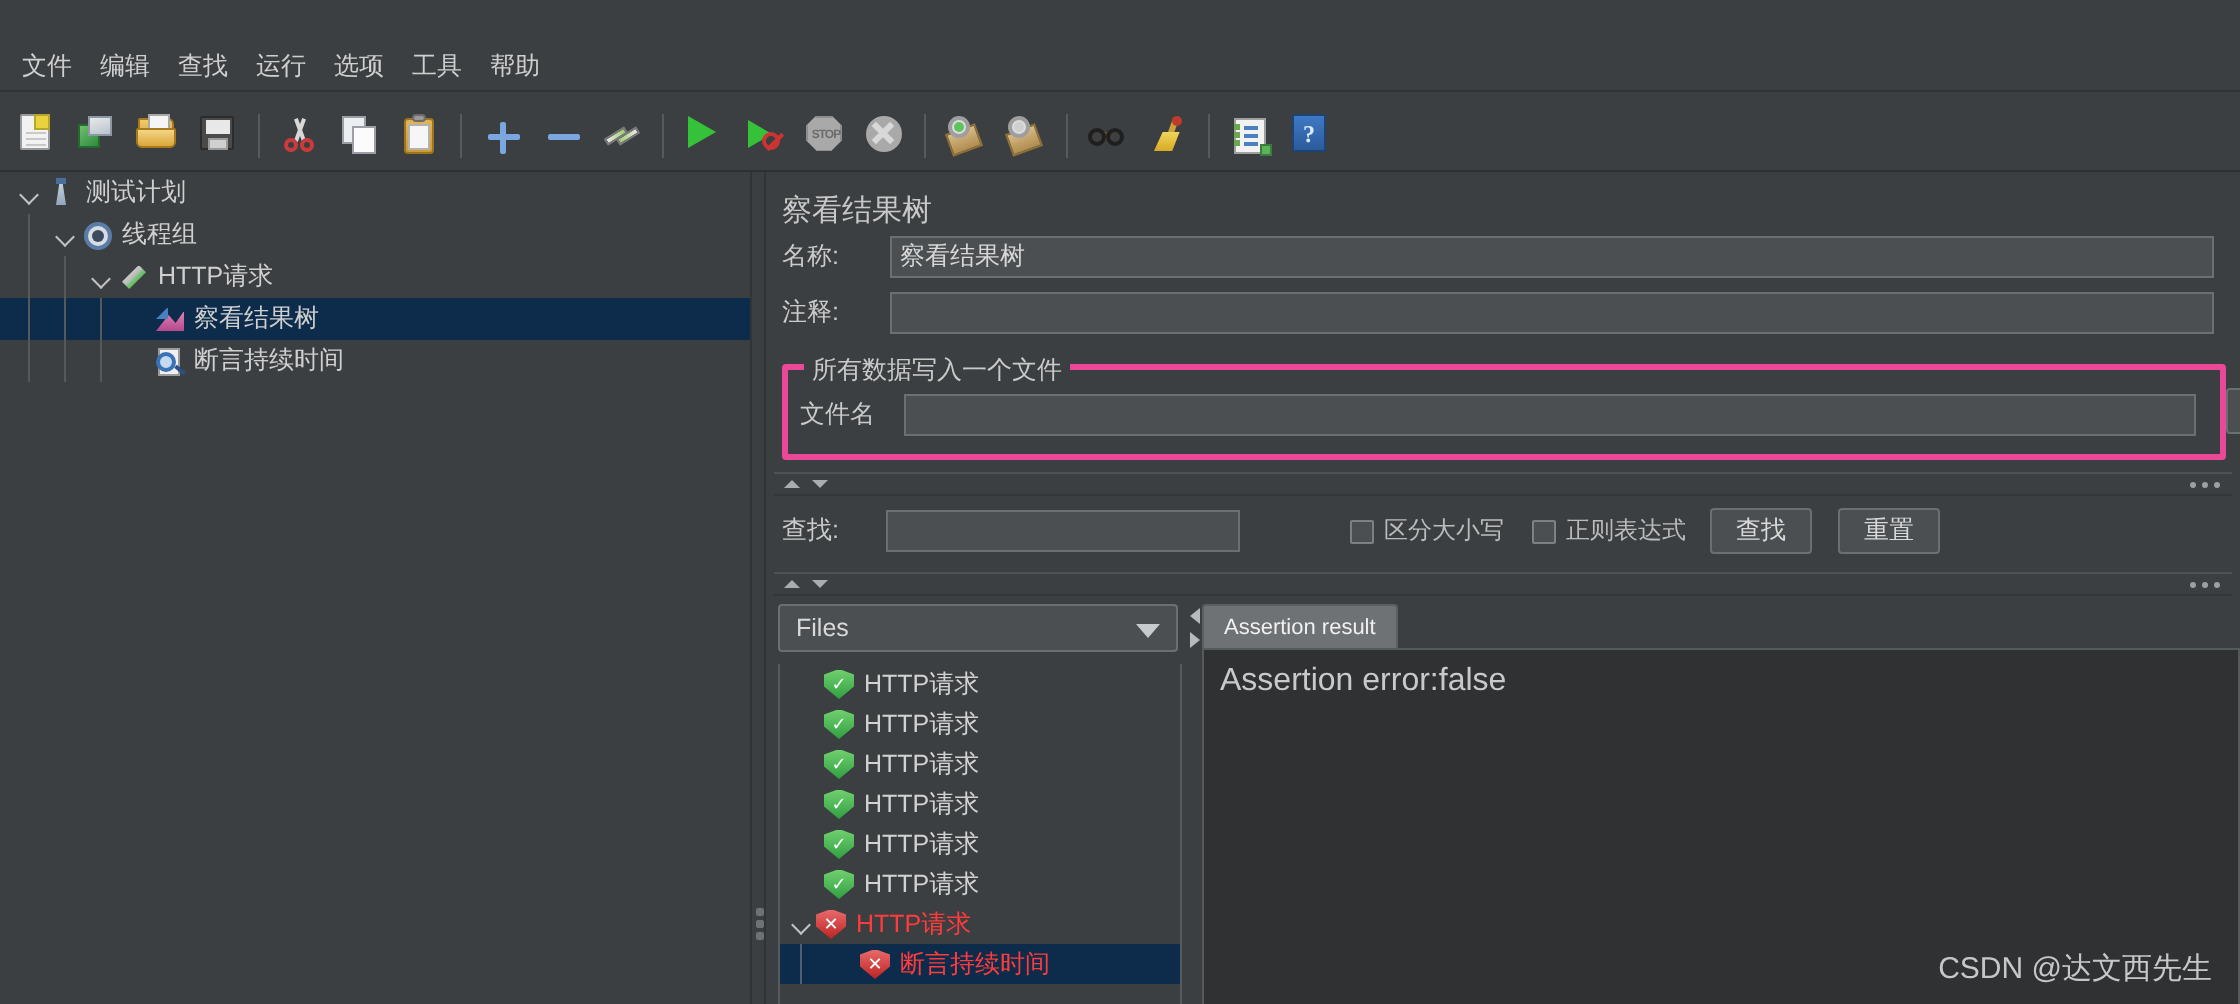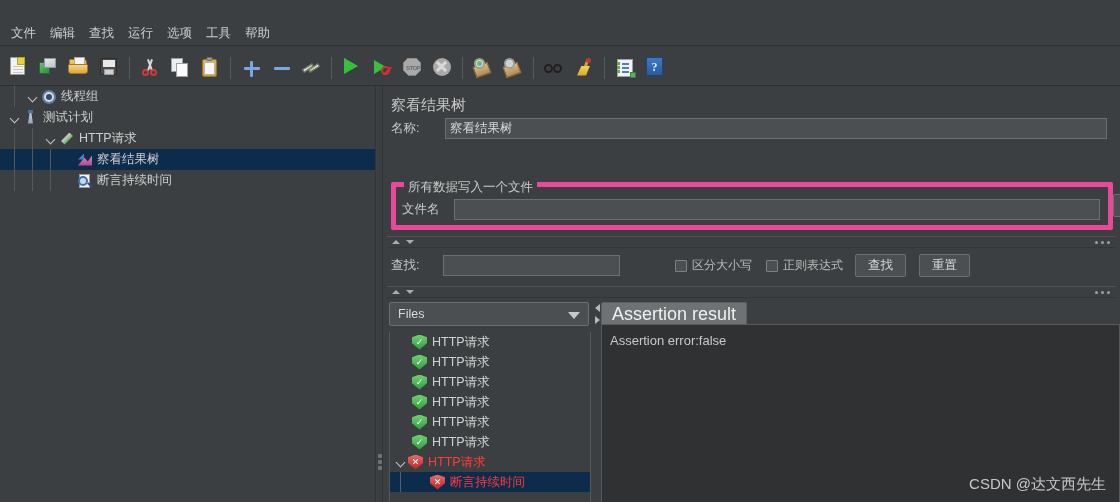--- a/index.html
+++ b/index.html
@@ -460,6 +460,15 @@
 
     <div class="treepanel">
 
+      <div class="tree-row" style="padding-left:8px;">
+        <div class="twisty"></div>
+        <div class="tnode-icon icn-plan">
+            <div class="body"></div>
+            <div class="cap"></div>
+          </div>
+        <span>测试计划</span>
+      </div>
+
       <div class="tree-row" style="padding-left:26px;">
         <div class="guide" style="left:14px;"></div>
         <div class="twisty"></div>
@@ -468,15 +477,6 @@
             <div class="c"></div>
           </div>
         <span>线程组</span>
-      </div>
-
-      <div class="tree-row" style="padding-left:8px;">
-        <div class="twisty"></div>
-        <div class="tnode-icon icn-plan">
-            <div class="body"></div>
-            <div class="cap"></div>
-          </div>
-        <span>测试计划</span>
       </div>
 
       <div class="tree-row" style="padding-left:44px;">

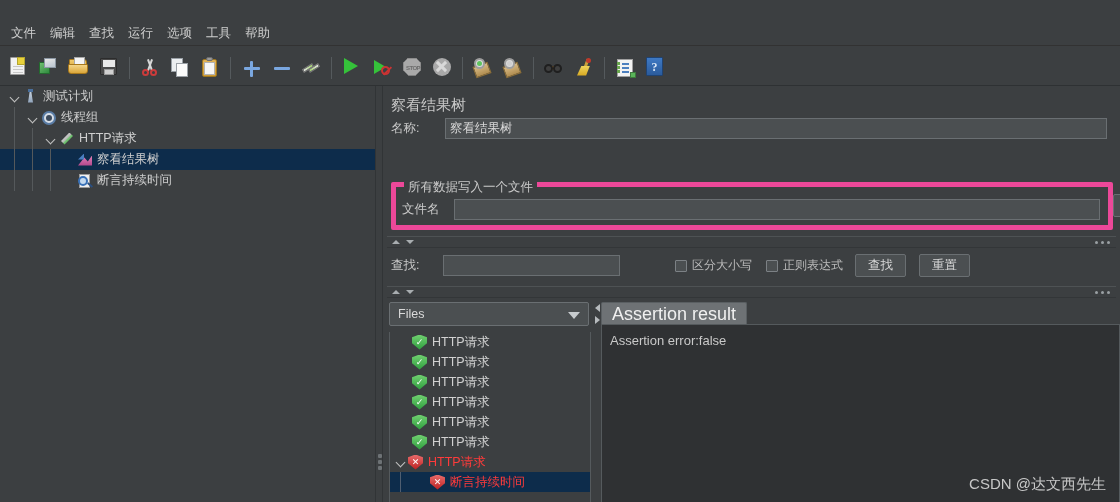--- a/index.html
+++ b/index.html
@@ -532,6 +532,10 @@
         <div class="txtfield" style="width:662px;">察看结果树</div>
       </div>
 
+      <div class="frm-row" style="left:8px; top:60px; width:722px;">
+        <div class="frm-label" style="width:54px;">注释:</div>
+        <div class="txtfield" style="width:662px;"></div>
+      </div>
 
       <div class="groupbox" style="left:8px; top:96px; width:722px; height:48px;">
         <div class="gb-title">所有数据写入一个文件</div>

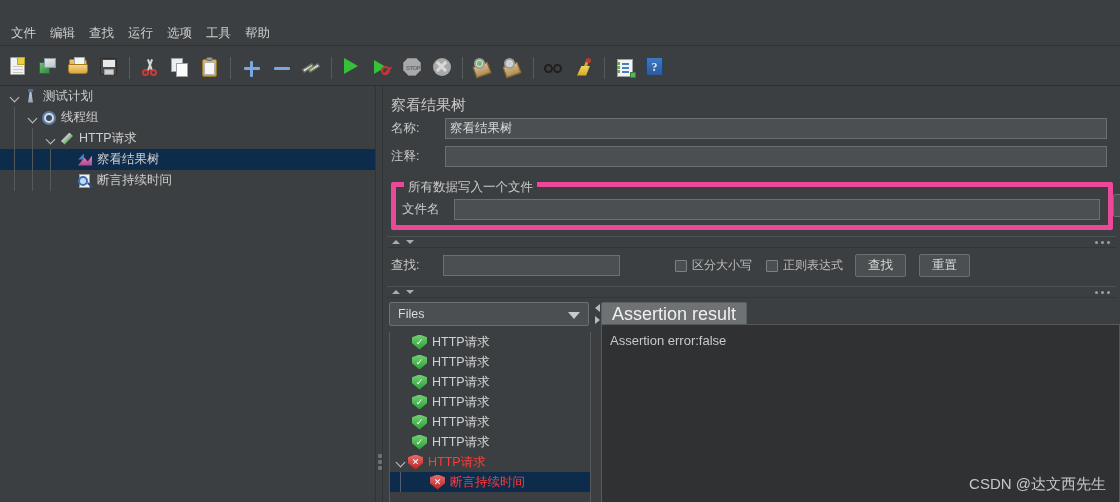--- a/index.html
+++ b/index.html
@@ -225,7 +225,7 @@
   }
 
   .groupbox {
-    position:absolute; border:5px solid #ec4899; border-radius:2px;
+    position:absolute; border:3px solid #ec4899; border-radius:2px;
   }
   .groupbox .gb-title {
     position:absolute; left:8px; top:-8px; background:#3c3f41; padding:0 4px;

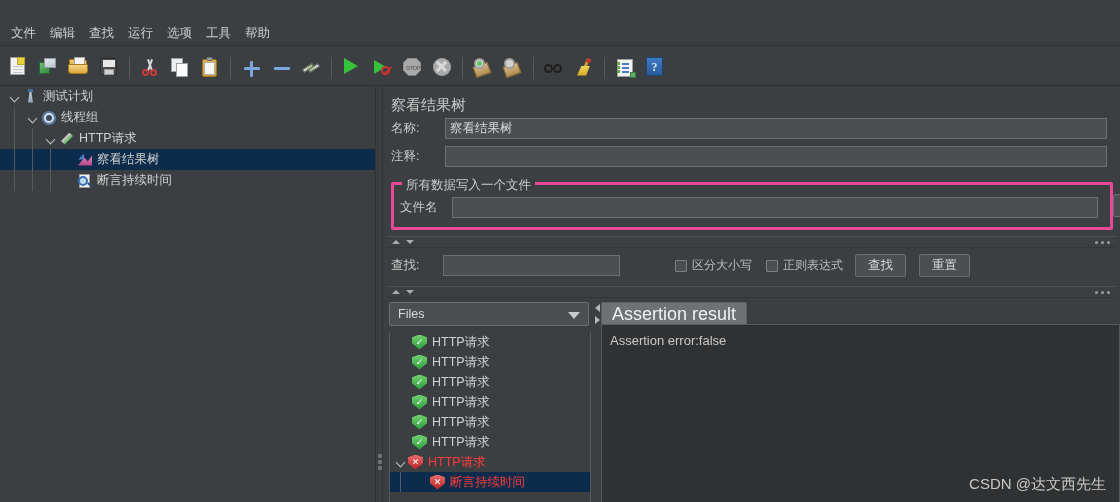--- a/index.html
+++ b/index.html
@@ -296,7 +296,7 @@
 
   .tabstrip { position:absolute; left:218px; top:2px; height:22px; display:flex; align-items:flex-end; }
   .tab {
-    background:#6e7275; color:#f0f0f0; font-size:18px; height:22px; line-height:22px;
+    background:#6e7275; color:#f0f0f0; font-size:11px; height:22px; line-height:22px;
     padding:0 10px; border:1px solid #5a5f62; border-bottom:none; border-radius:2px 2px 0 0; cursor:default;
   }
   .tabcontent {

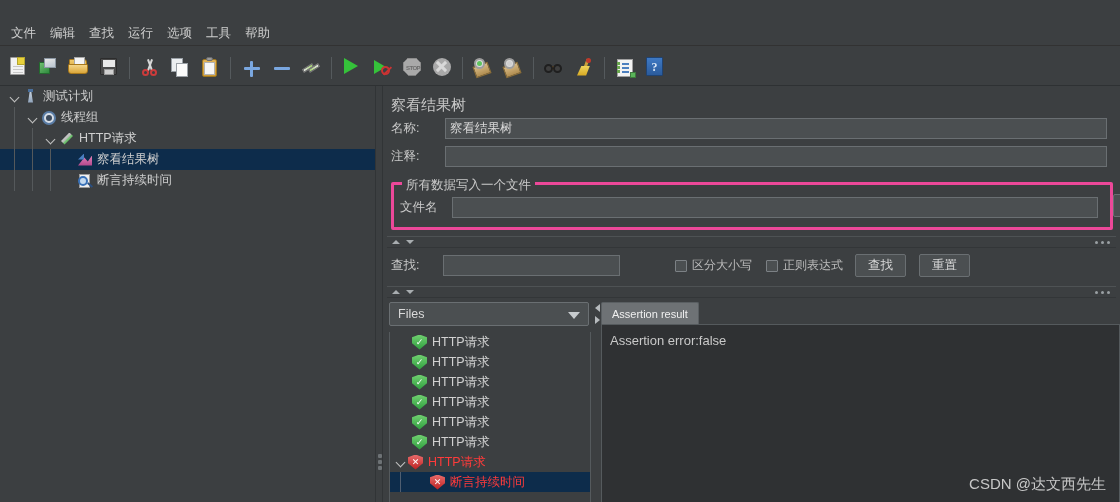--- a/index.html
+++ b/index.html
@@ -303,7 +303,7 @@
     position:absolute; left:218px; top:24px; width:519px; height:180px;
     background:#2f3133; border:1px solid #555a5d; overflow:hidden; padding:6px 8px;
   }
-  .asrt-line { font-size:13px; color:#c9c9c9; line-height:19px; white-space:nowrap; }
+  .asrt-line { font-size:16px; color:#c9c9c9; line-height:19px; white-space:nowrap; }
 
   .watermark {
     position:absolute; right:14px; bottom:8px; font-size:15px; color:#d4d4d4; opacity:0.92;

